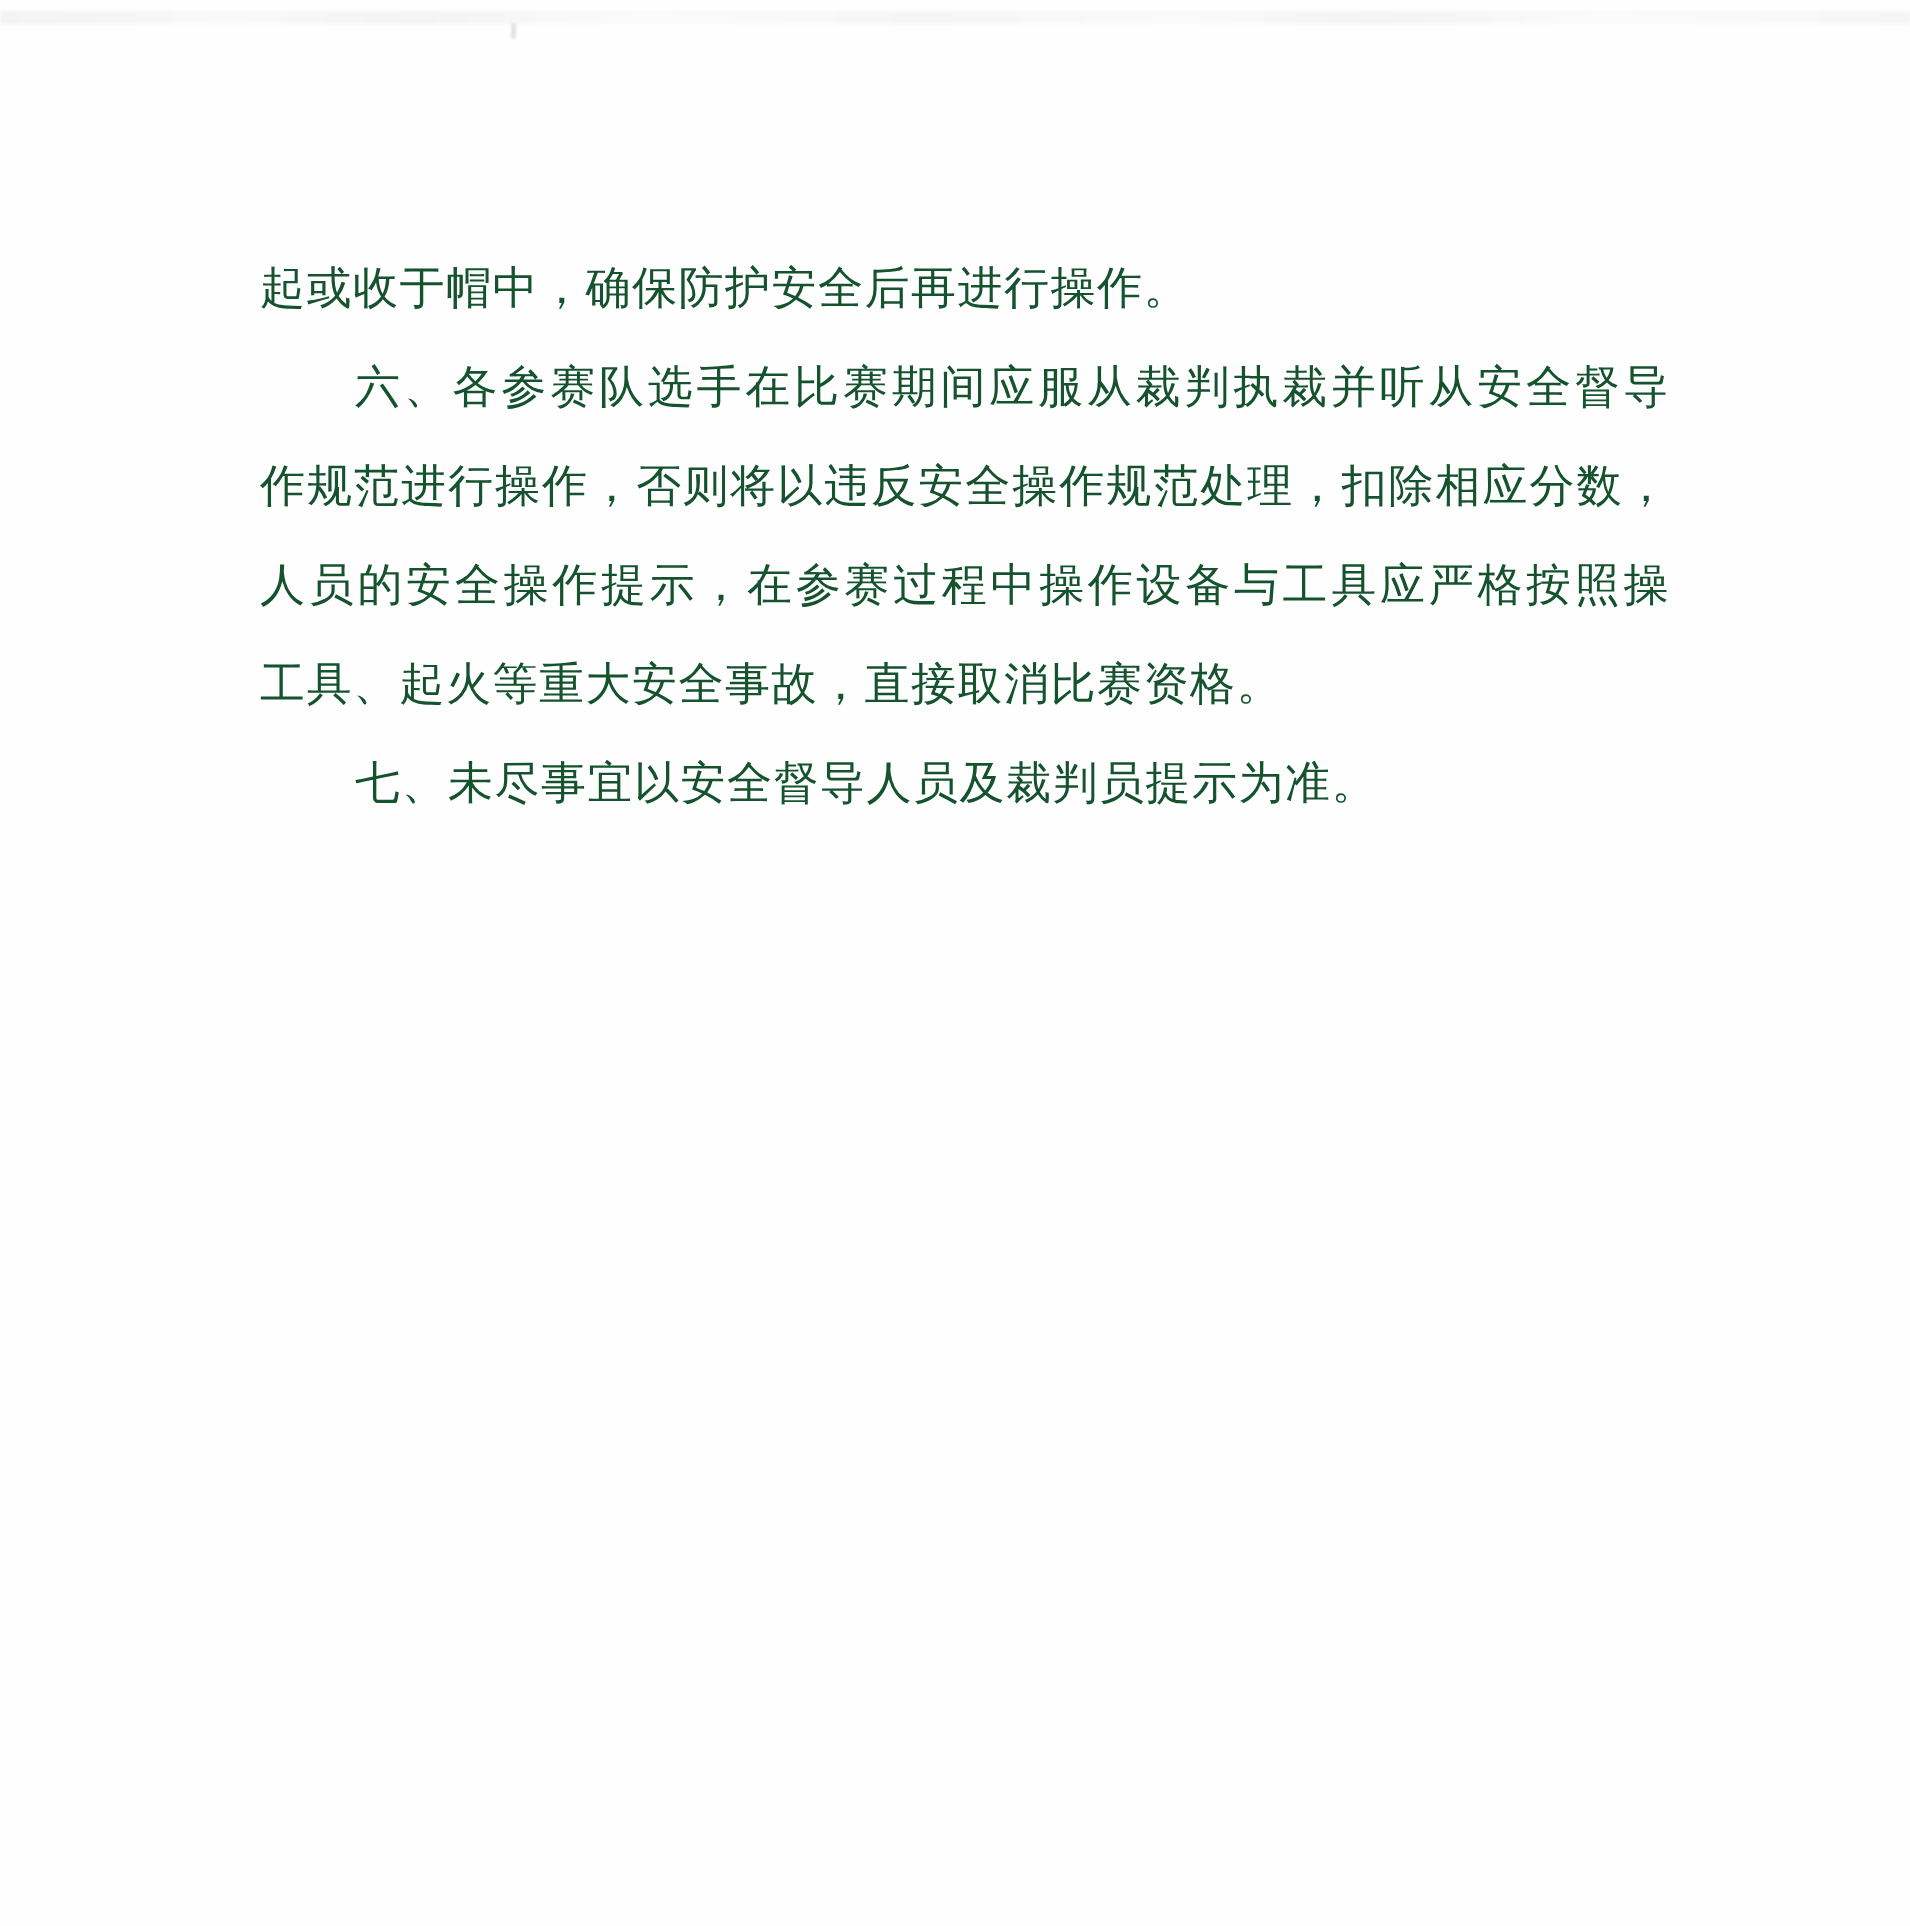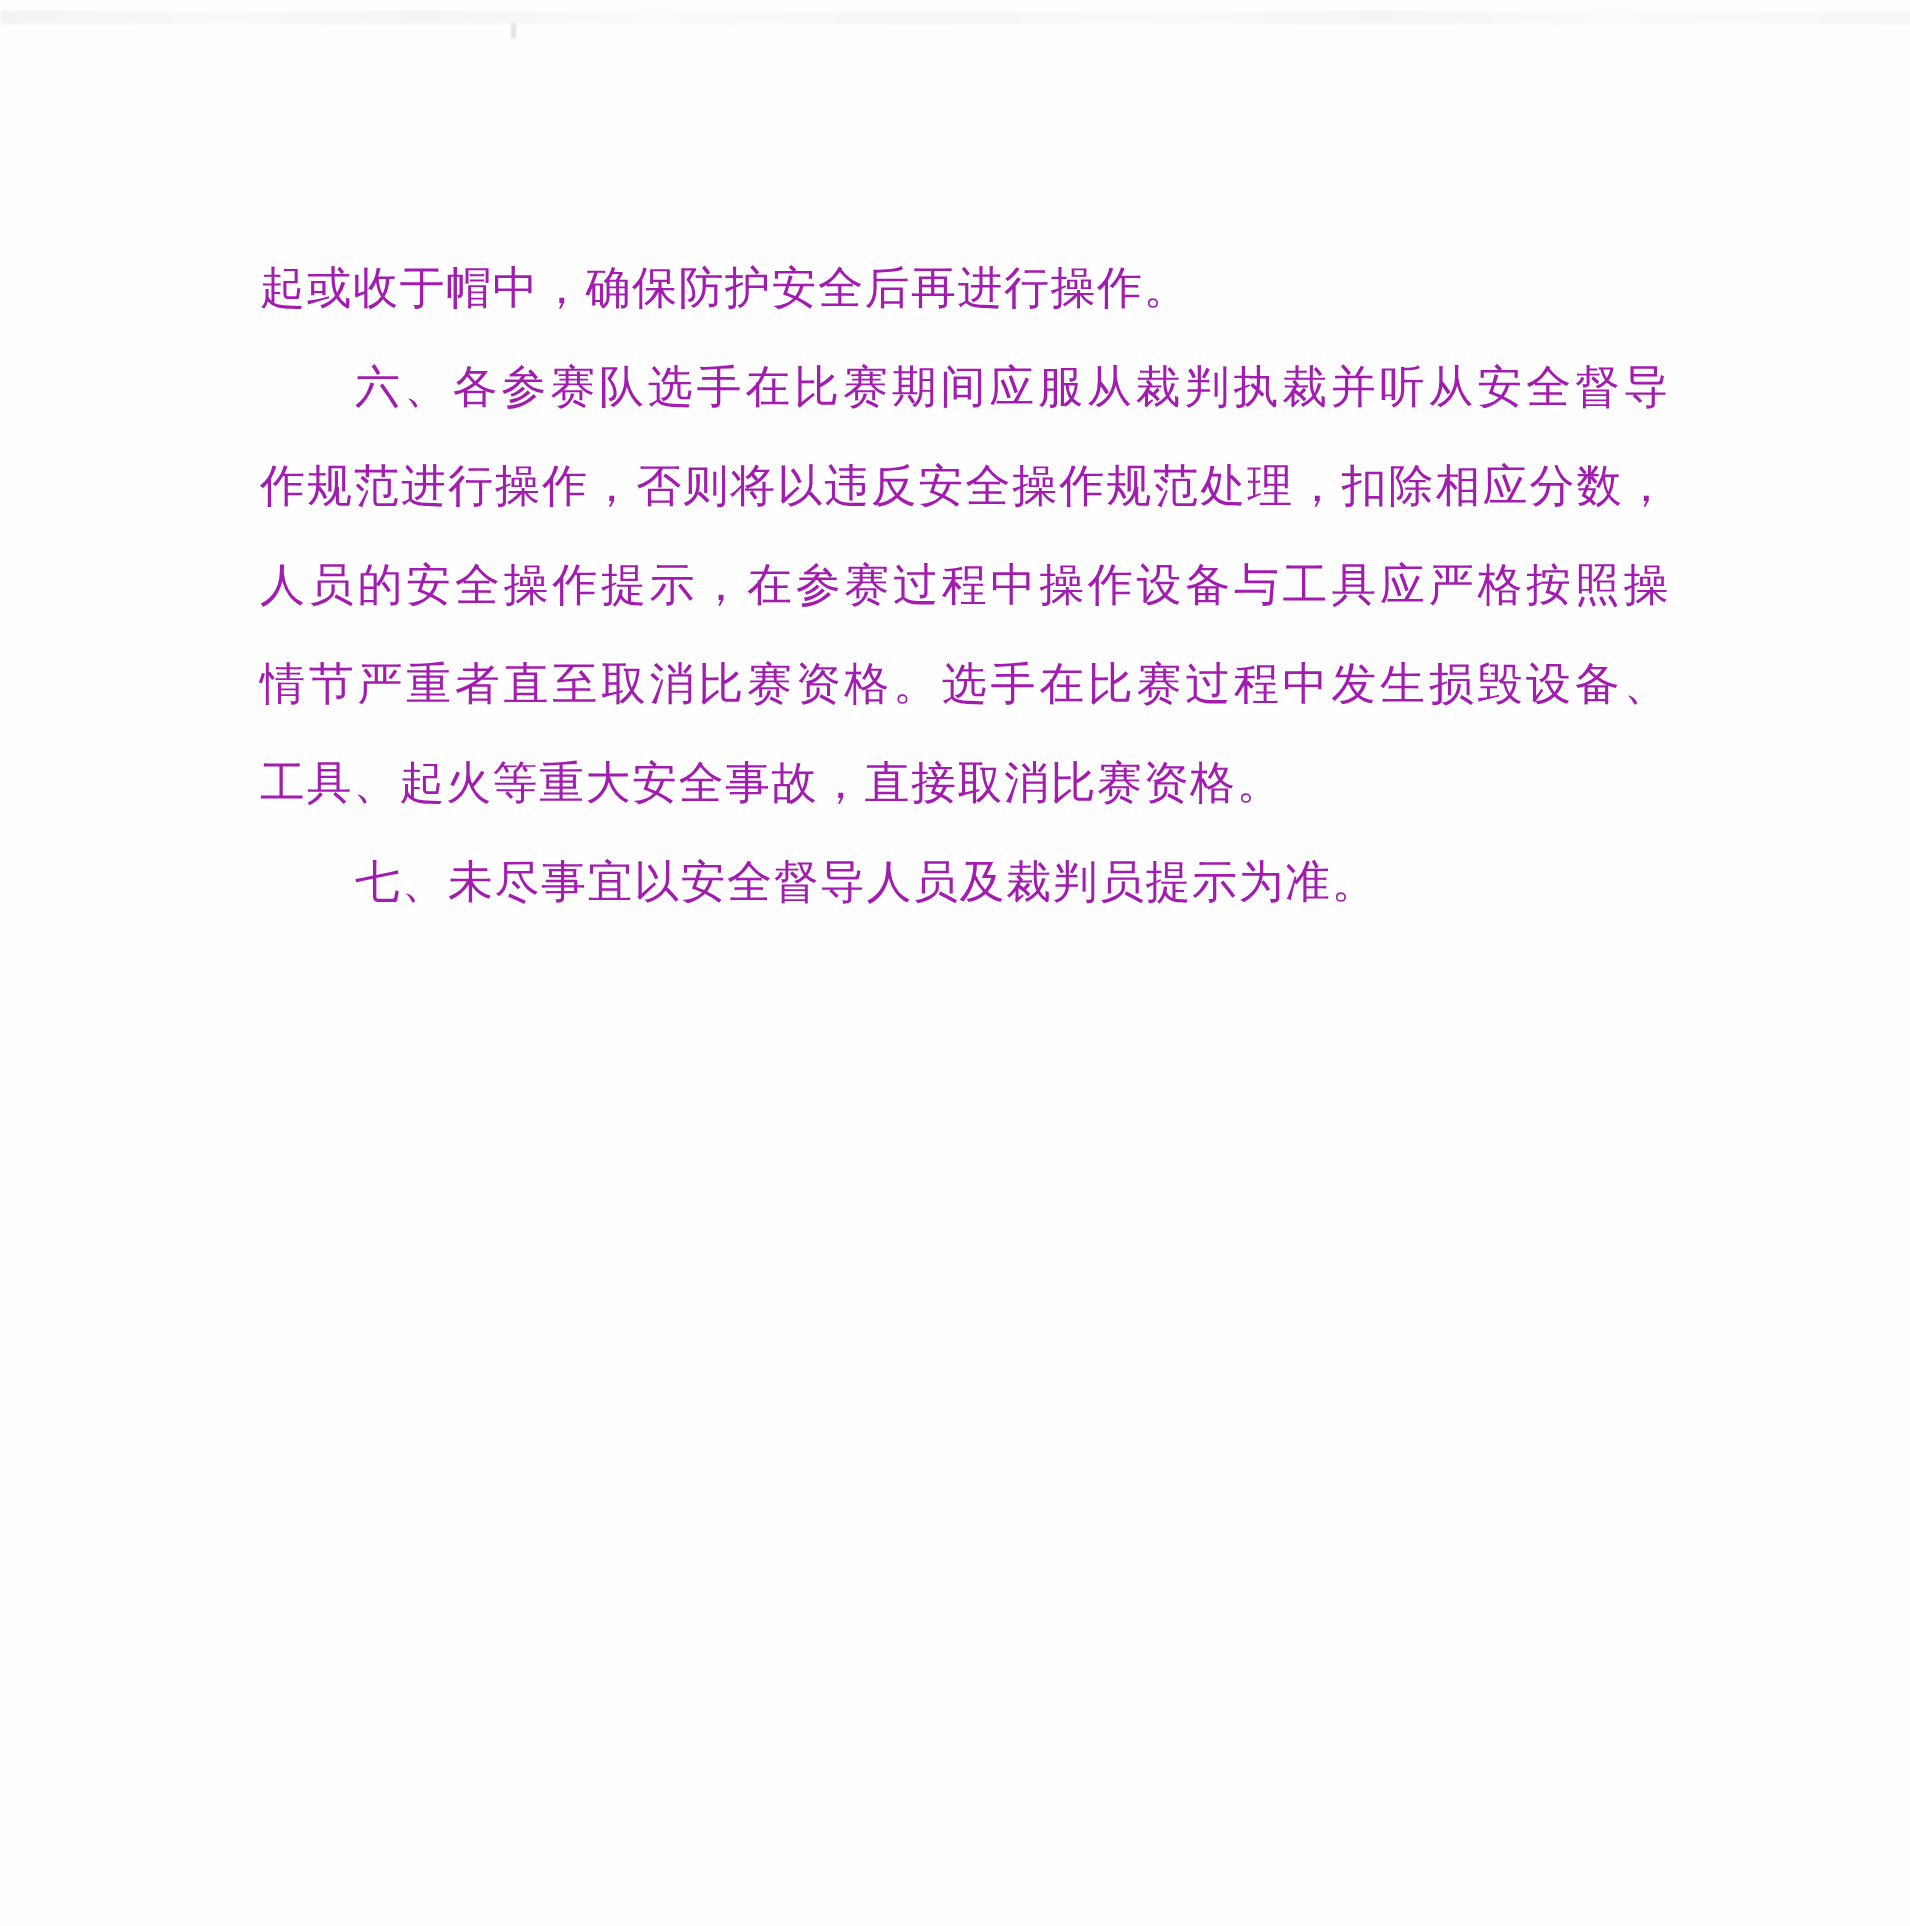--- a/index.html
+++ b/index.html
@@ -55,7 +55,7 @@
     font-size: 45px;
     line-height: 99px;
     letter-spacing: 1.5px;
-    color: #a21caf;
+    color: #14532d;
     text-align: left;
   }
   .line {

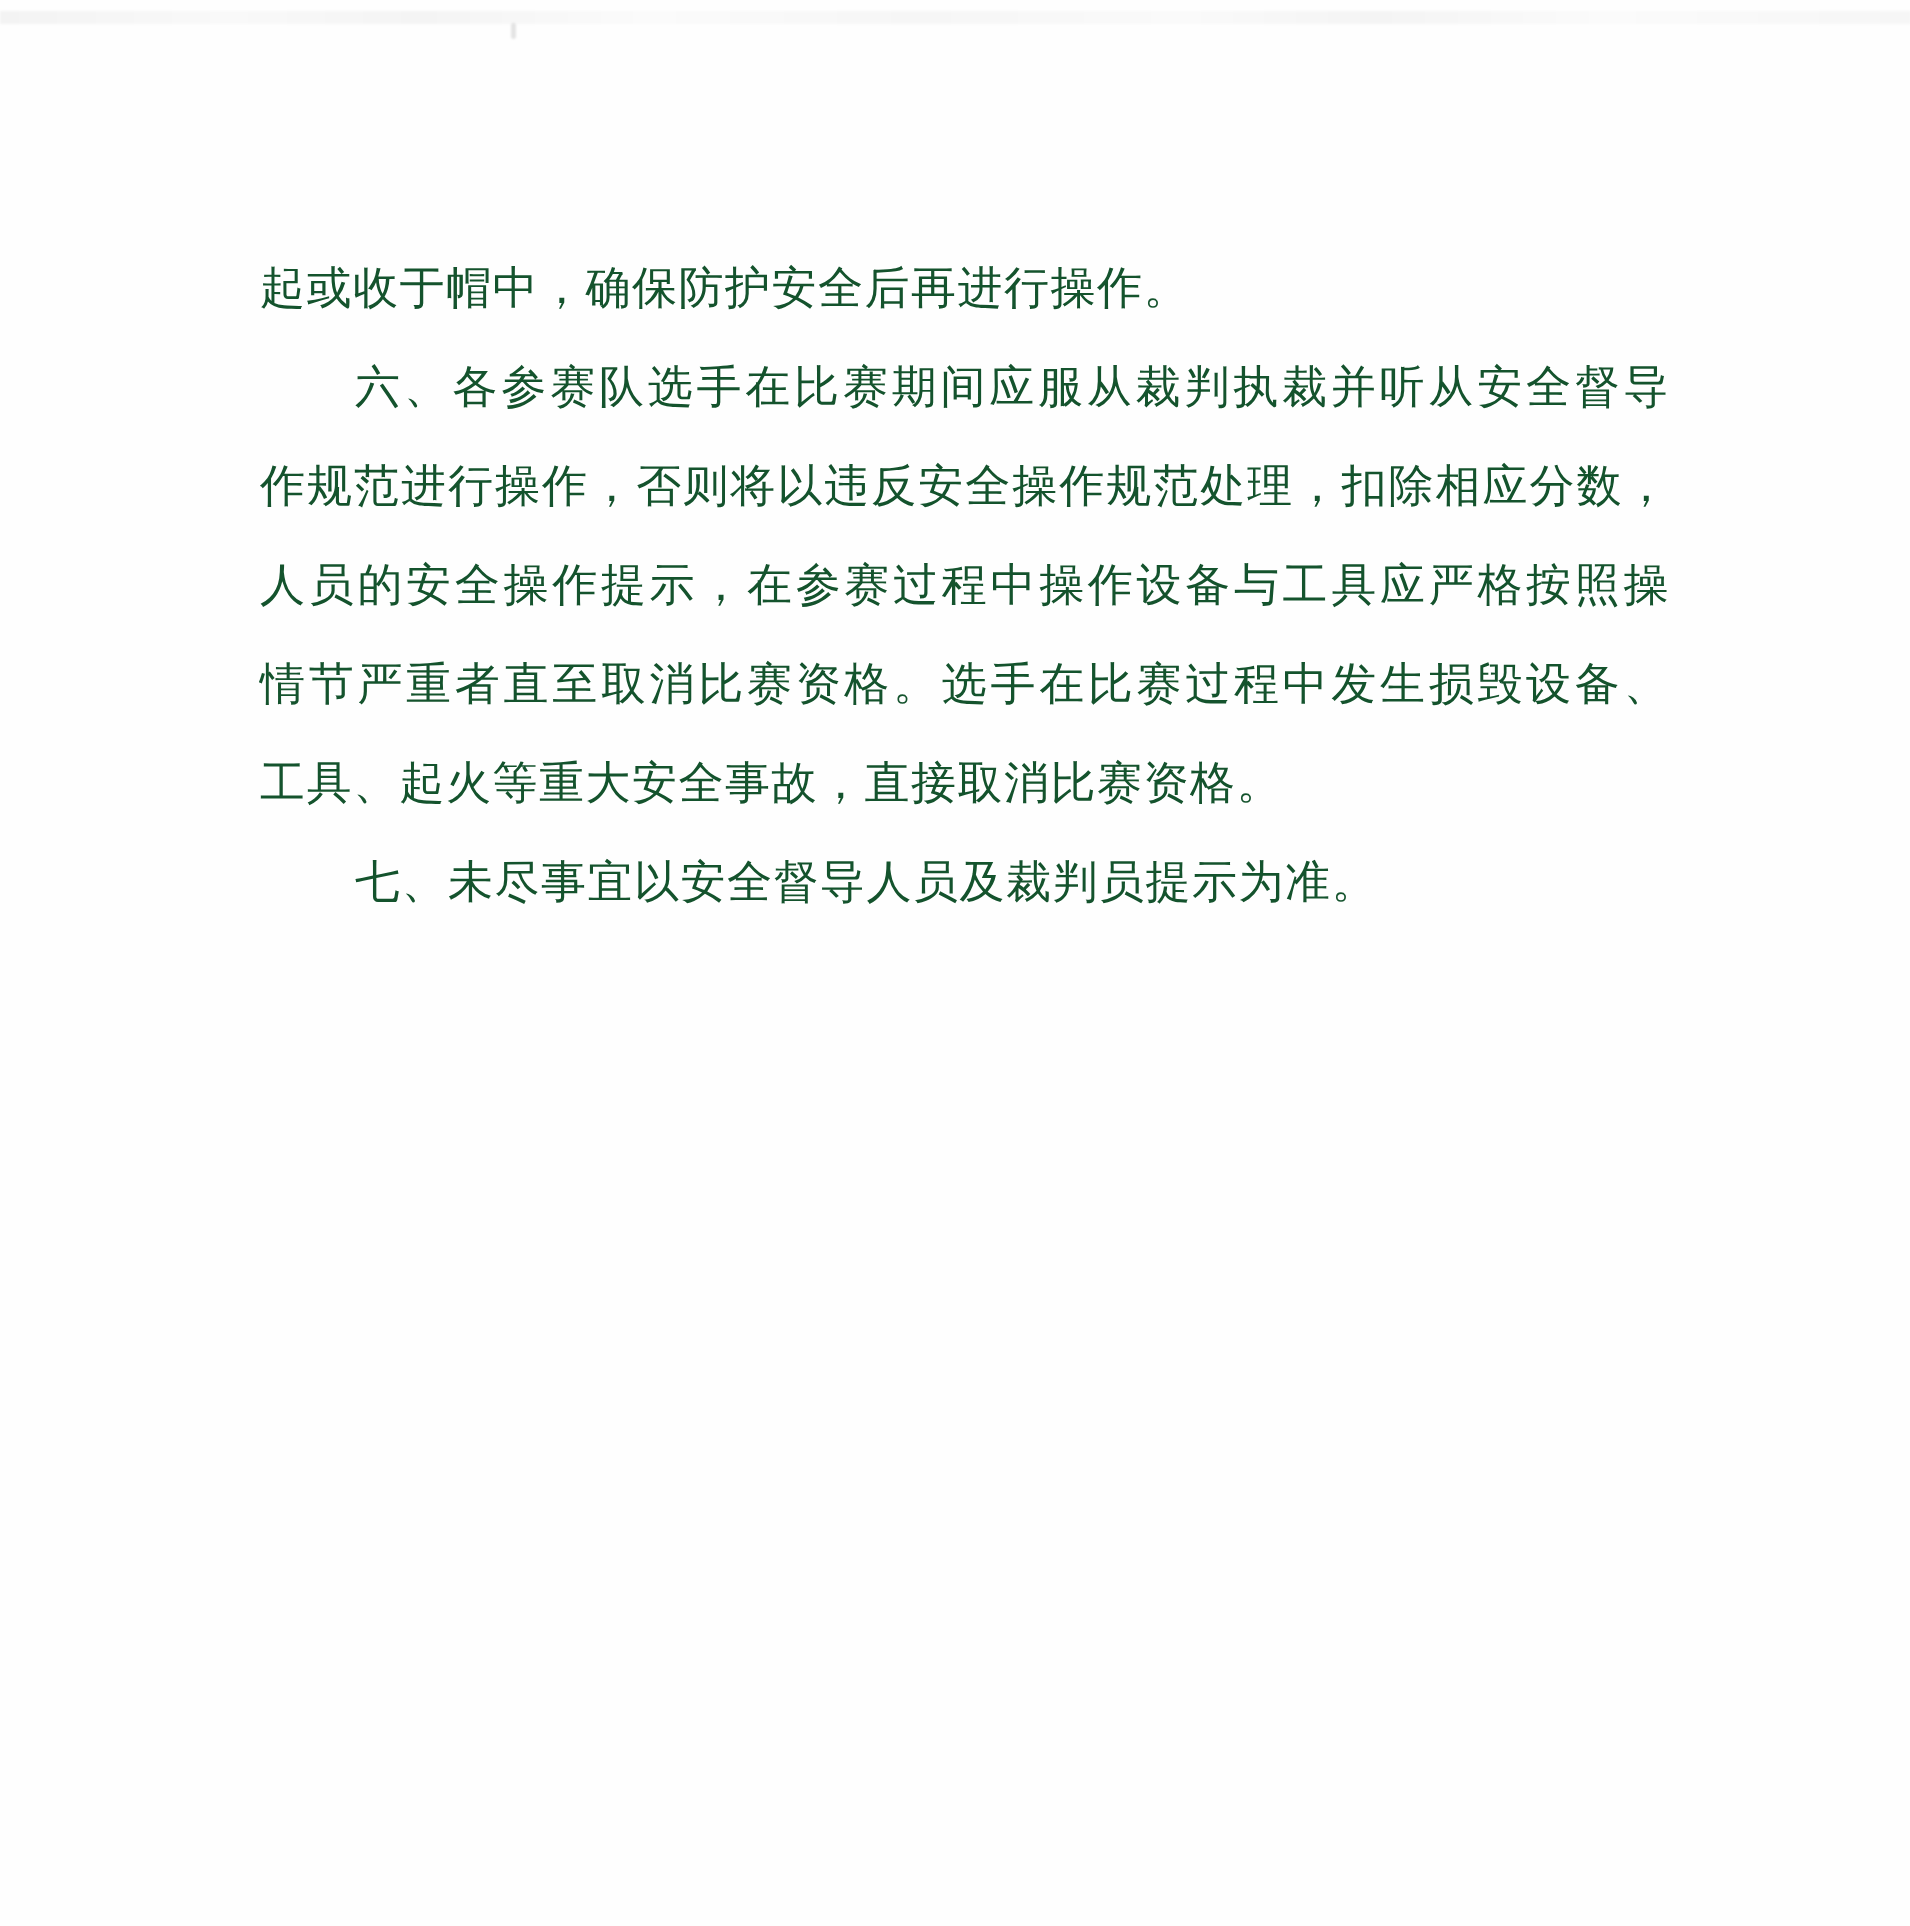--- a/index.html
+++ b/index.html
@@ -83,7 +83,6 @@
     <div class="line fill indent">六、各参赛队选手在比赛期间应服从裁判执裁并听从安全督导</div>
     <div class="line fill">作规范进行操作，否则将以违反安全操作规范处理，扣除相应分数，</div>
     <div class="line fill">人员的安全操作提示，在参赛过程中操作设备与工具应严格按照操</div>
-    <div class="line fill">情节严重者直至取消比赛资格。选手在比赛过程中发生损毁设备、</div>
     <div class="line">工具、起火等重大安全事故，直接取消比赛资格。</div>
     <div class="line indent">七、未尽事宜以安全督导人员及裁判员提示为准。</div>
   </main>

